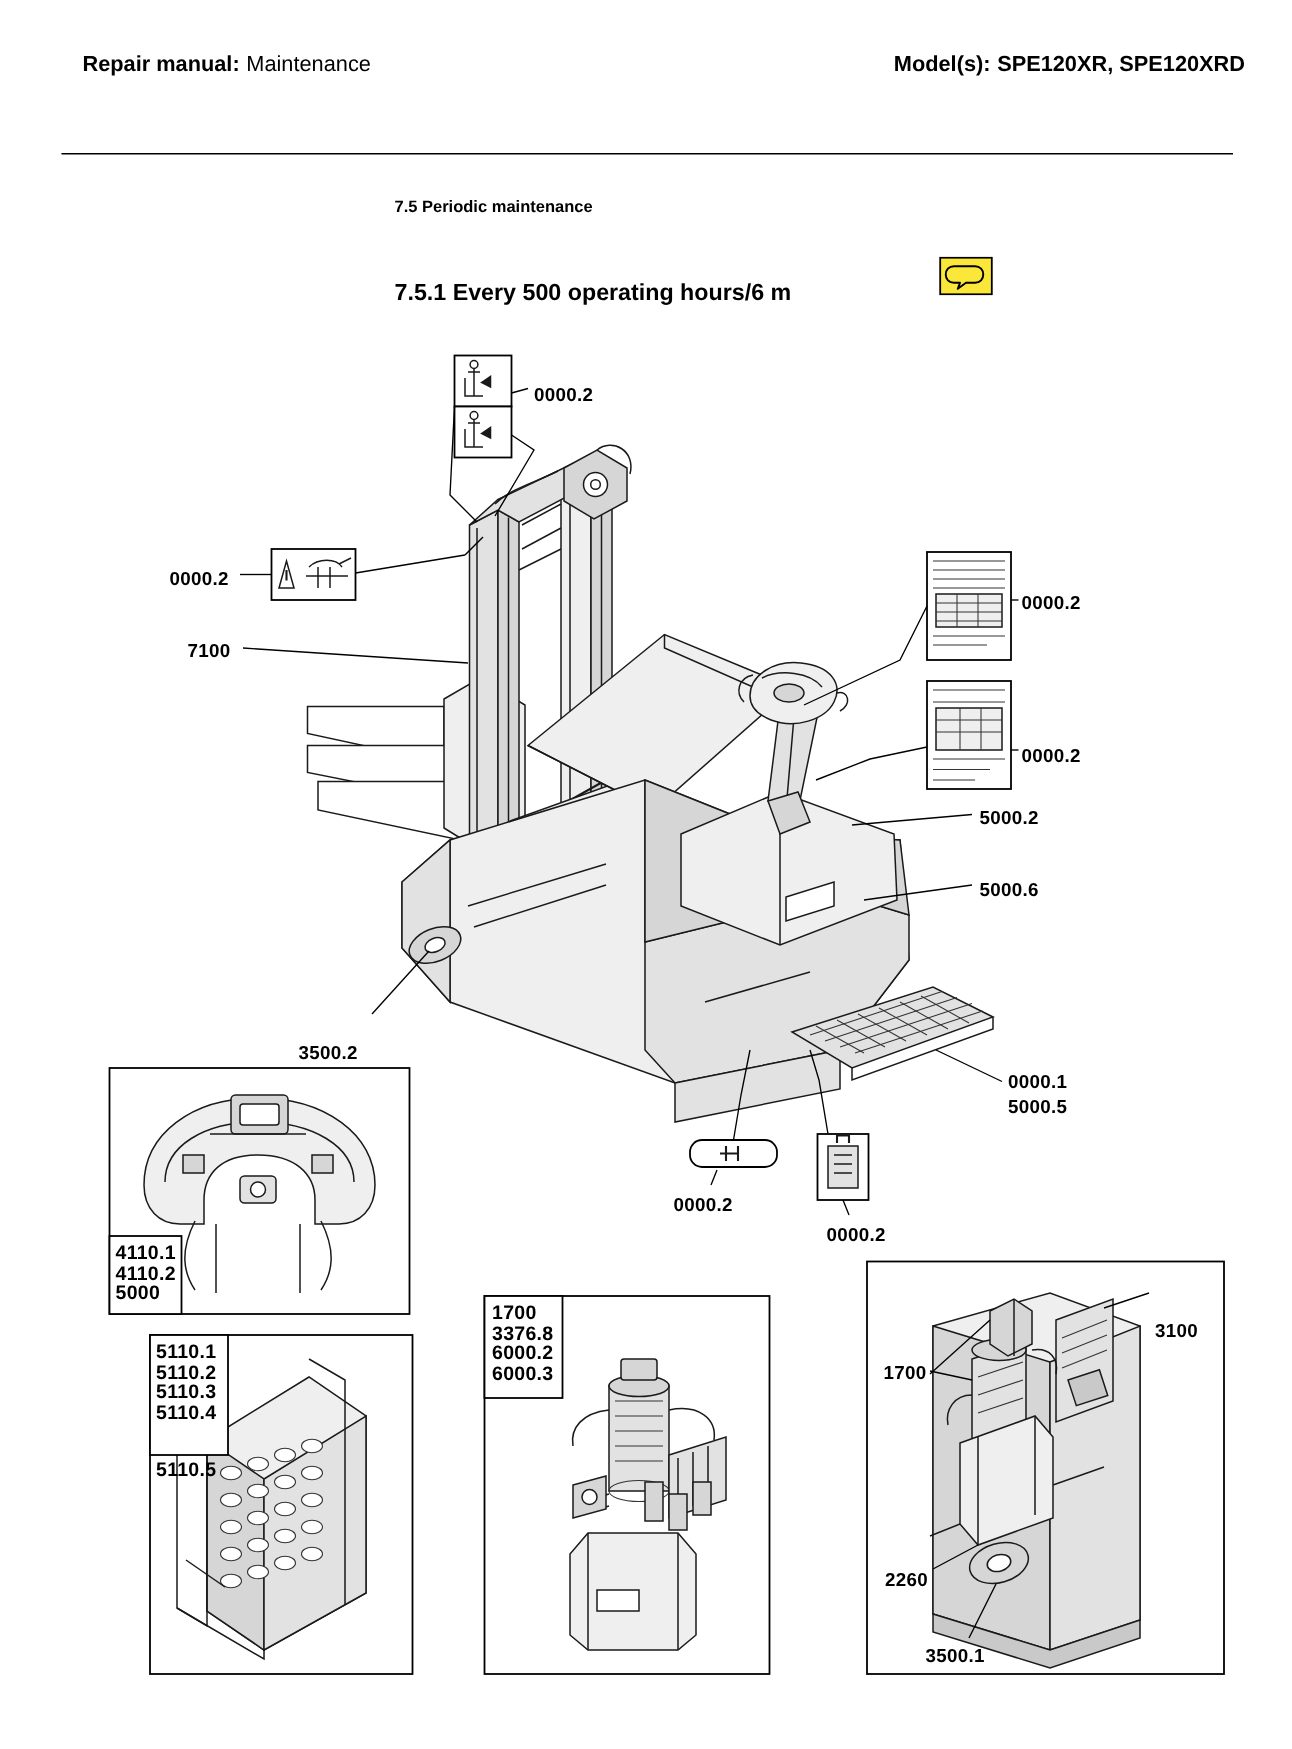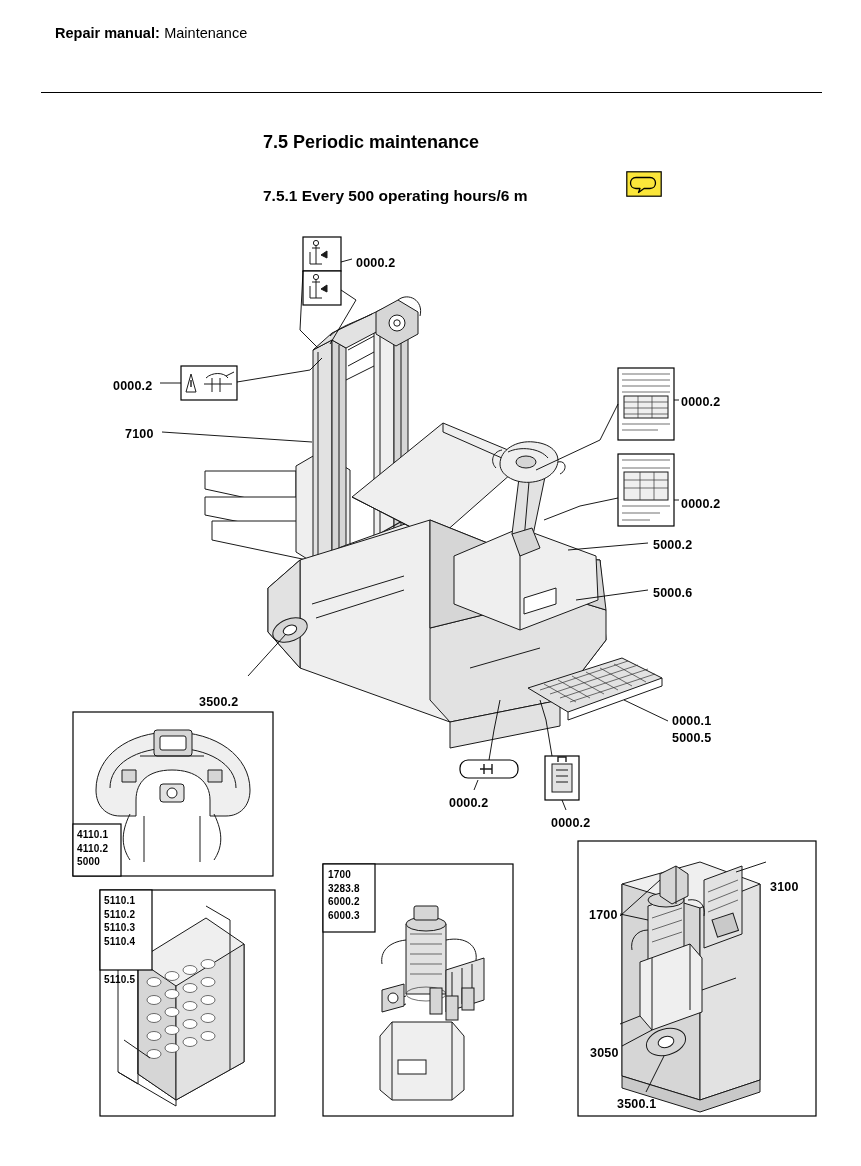--- a/index.html
+++ b/index.html
@@ -19,7 +19,7 @@
   
   .header {
     position: absolute;
-    left: 0; top: 0;
+    left: 0; top: 10px;
     width: 861px;
     height: 96px;
   }

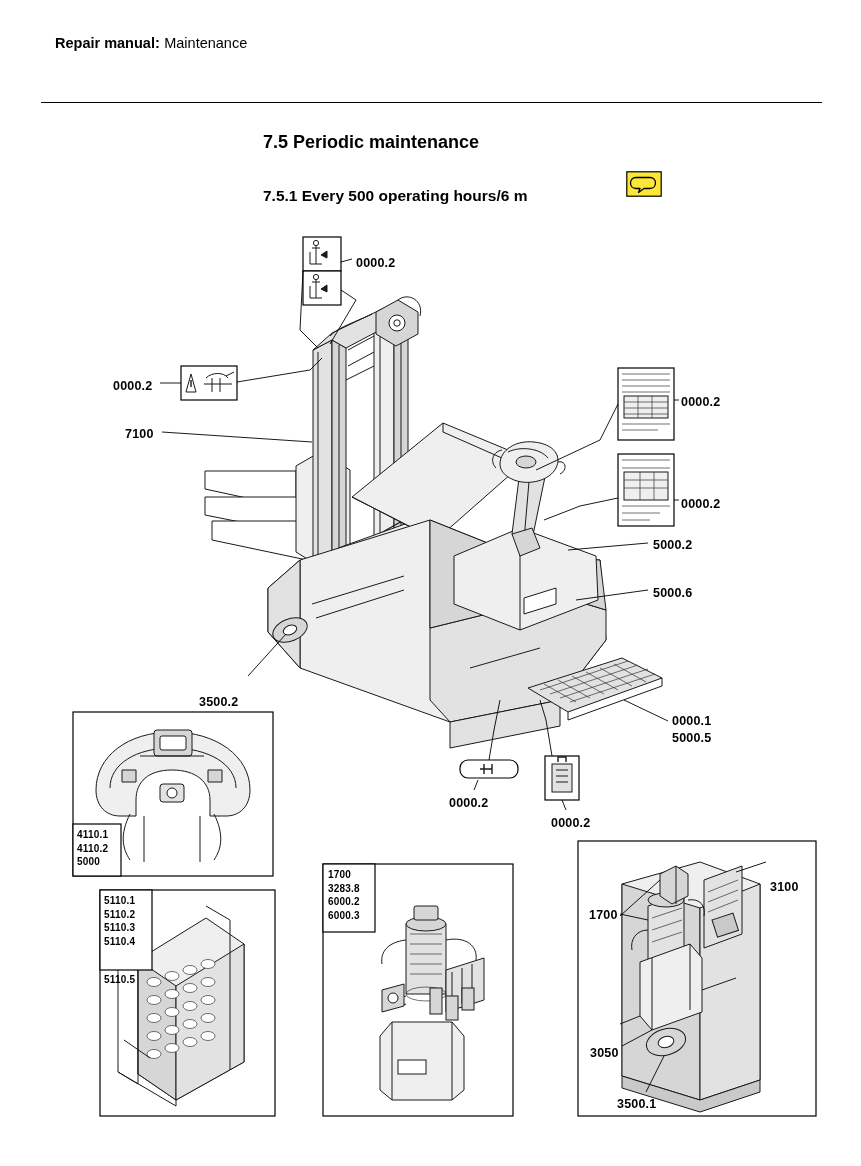--- a/index.html
+++ b/index.html
@@ -122,6 +122,10 @@
     <span class="hdr-left">
       <span class="hdr-label">Repair manual:</span>
       <span class="hdr-value">Maintenance</span>
+    </span>
+    <span class="hdr-right">
+      <span class="hdr-label">Model(s):</span>
+      <span class="hdr-label">SPE120XR, SPE120XRD</span>
     </span>
   </div>
   <div class="hdr-rule"></div>

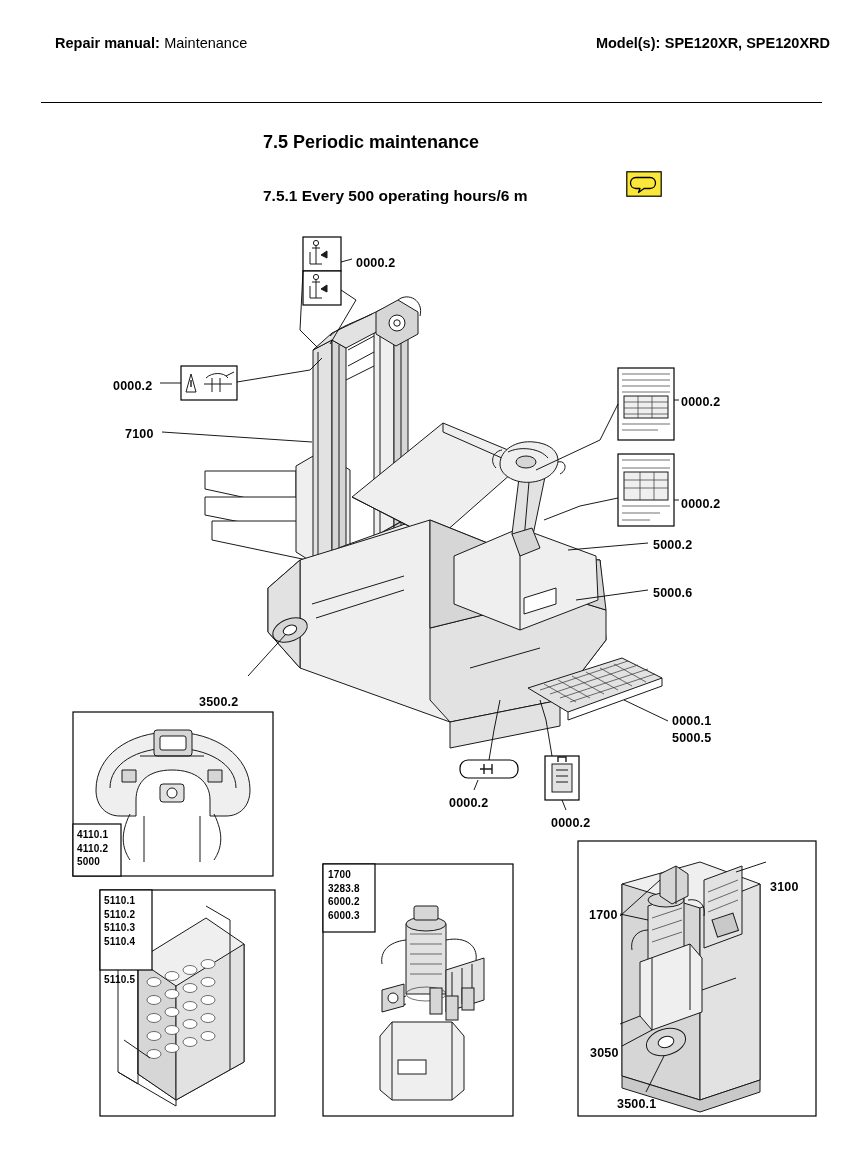--- a/index.html
+++ b/index.html
@@ -73,7 +73,7 @@
   .sec-title {
     position: absolute;
     left: 263px; top: 132px;
-    font-size: 18px;
+    font-size: 11px;
     font-weight: bold;
     white-space: nowrap;
   }

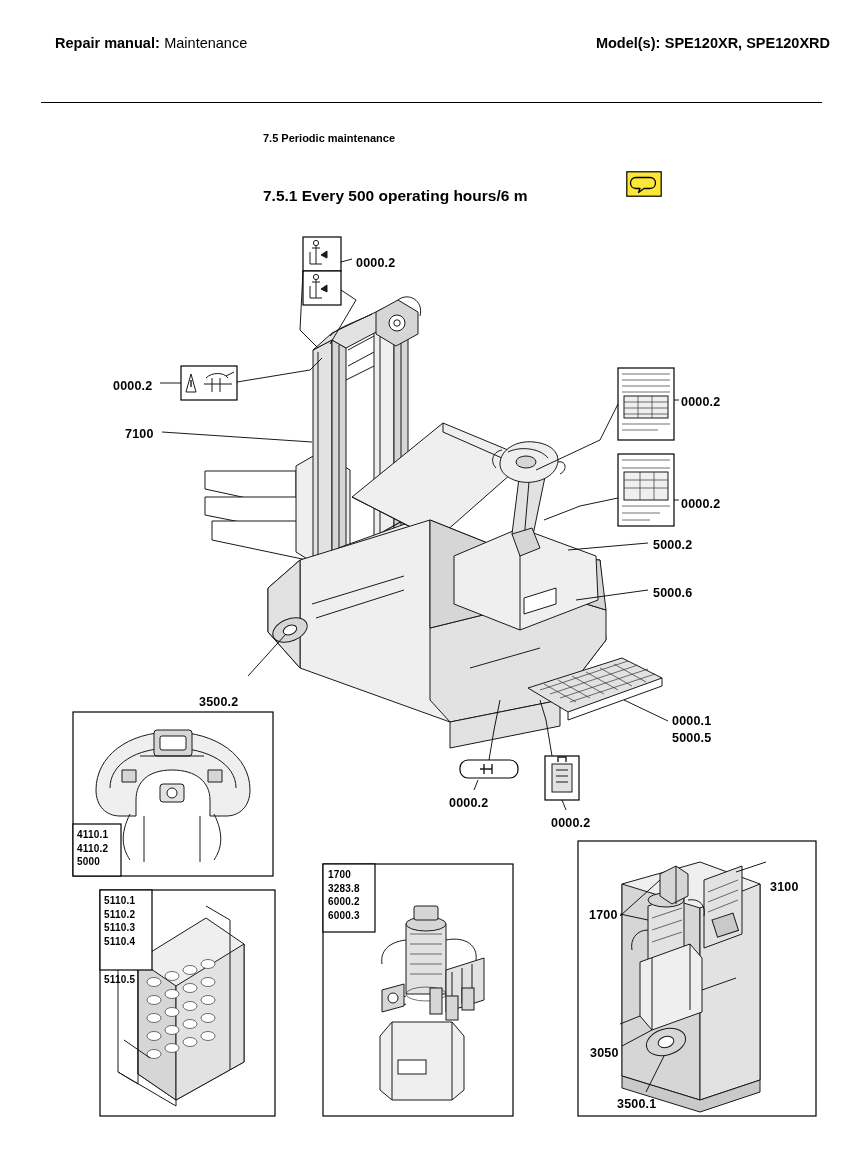--- a/index.html
+++ b/index.html
@@ -109,7 +109,7 @@
     letter-spacing: 0.2px;
   }
   .callout.small {
-    font-size: 10px;
+    font-size: 13px;
     font-weight: bold;
     line-height: 13.5px;
   }

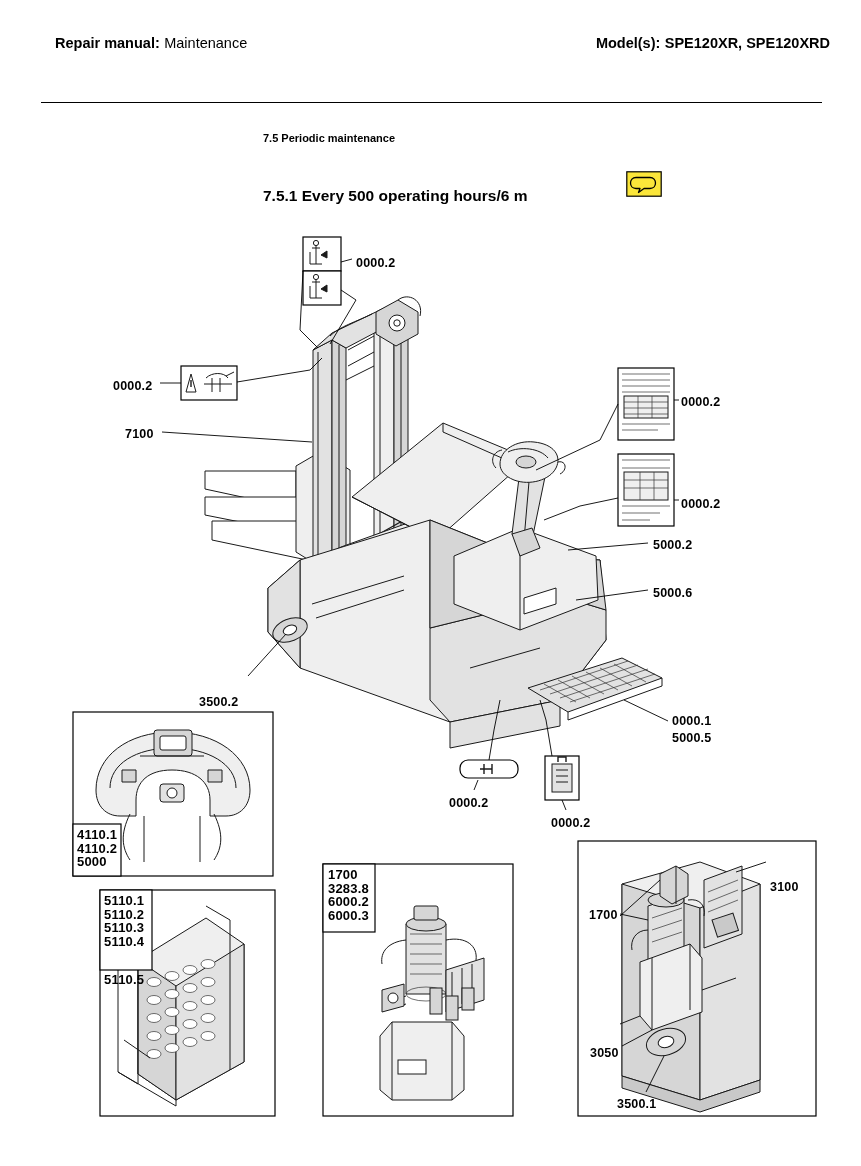--- a/index.html
+++ b/index.html
@@ -491,7 +491,7 @@
 
 <div style="position:absolute; left:328px; top:868px; width:48px;">
   <div class="callout small" style="position:static;">1700</div>
-  <div class="callout small" style="position:static;">3283.8</div>
+  <div class="callout small" style="position:static;">3376.8</div>
   <div class="callout small" style="position:static;">6000.2</div>
   <div class="callout small" style="position:static;">6000.3</div>
 </div>

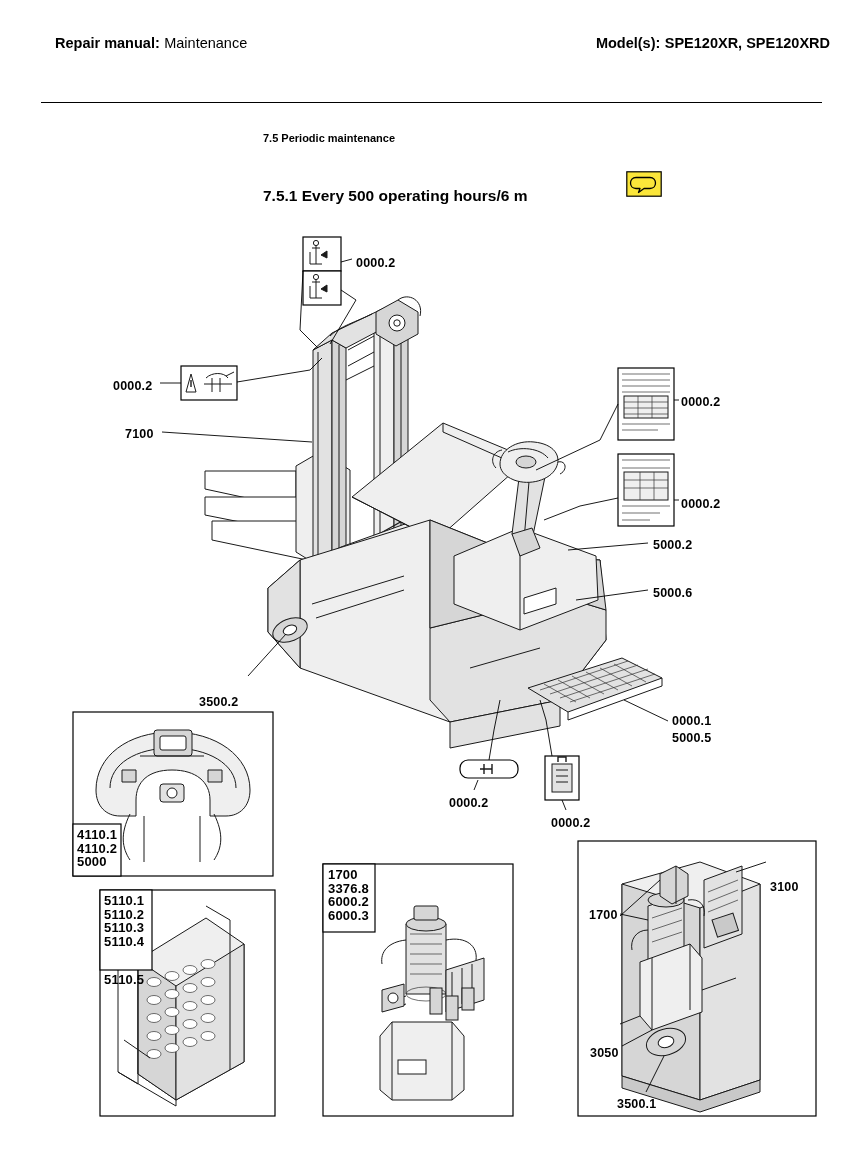--- a/index.html
+++ b/index.html
@@ -471,7 +471,7 @@
   <div class="callout" style="left:551px; top:816px;">0000.2</div>
   <div class="callout" style="left:770px; top:880px;">3100</div>
   <div class="callout" style="left:589px; top:908px;">1700</div>
-  <div class="callout" style="left:590px; top:1046px;">3050</div>
+  <div class="callout" style="left:590px; top:1046px;">2260</div>
   <div class="callout" style="left:617px; top:1097px;">3500.1</div>
 </div>
 

